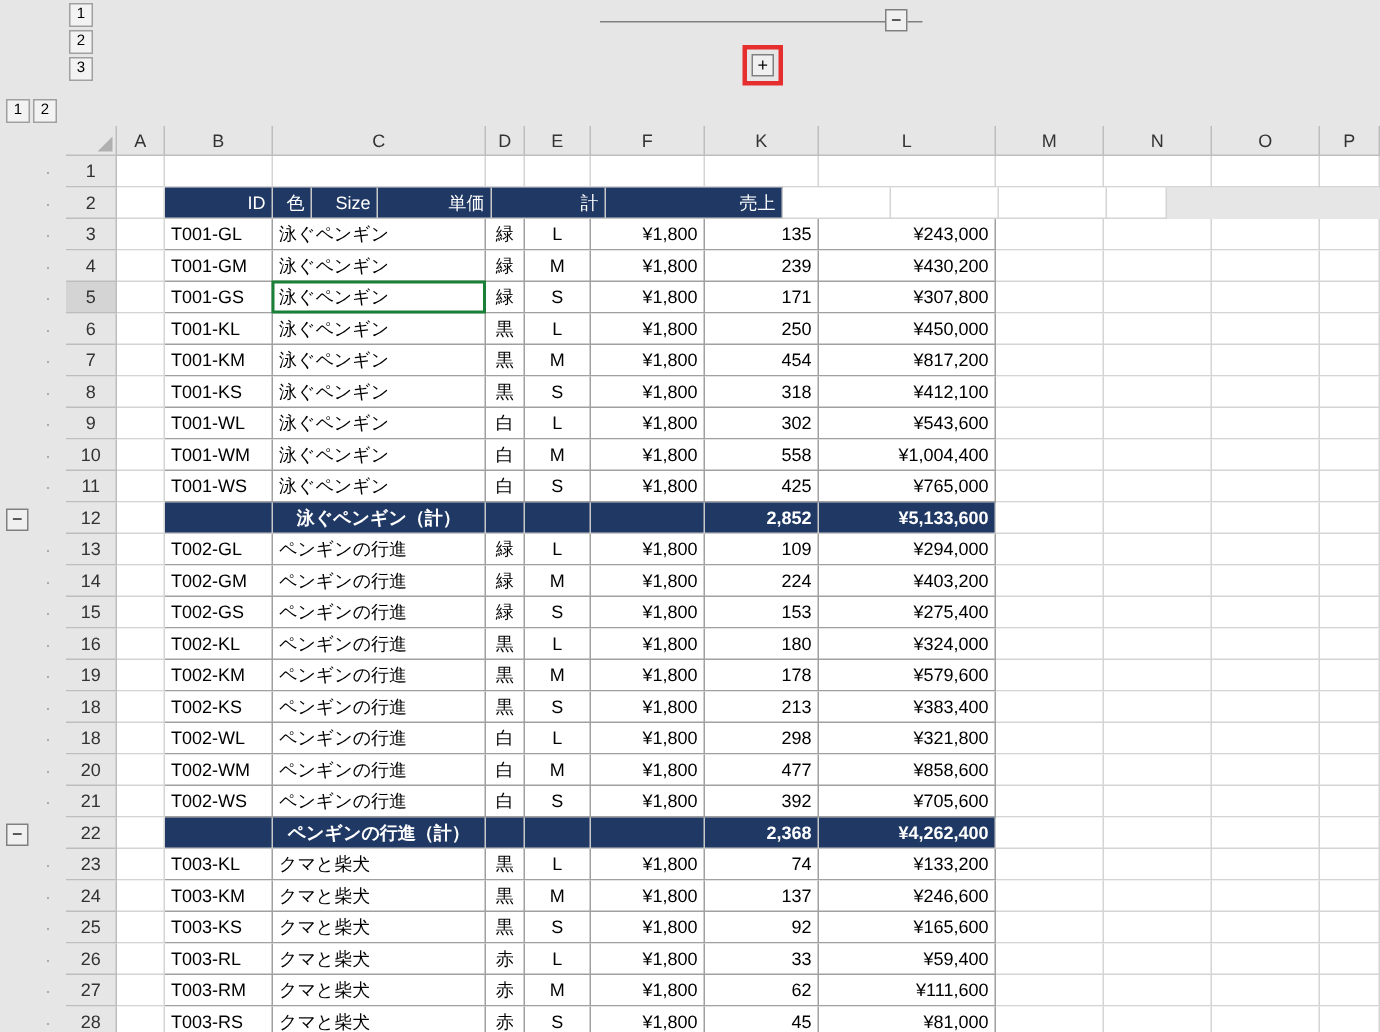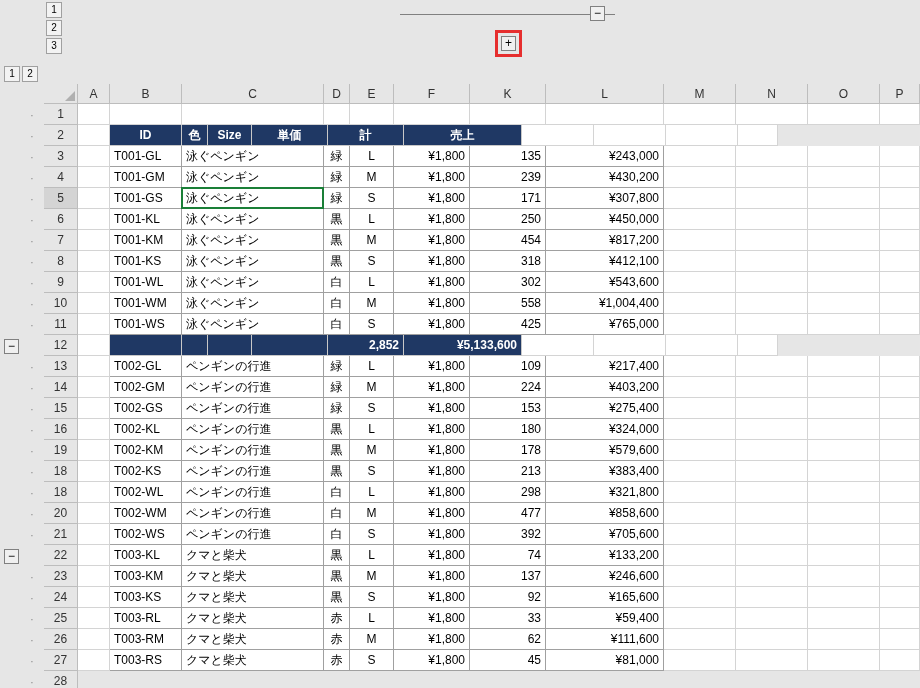--- a/index.html
+++ b/index.html
@@ -40,7 +40,7 @@
   .cells { position:absolute; left:34px; top:20px; }
   .row { display:flex; height:21px; }
   .cell { height:21px; border-right:1px solid #d4d4d4; border-bottom:1px solid #d4d4d4; background:#ffffff; padding:0 4px; line-height:20px; overflow:hidden; white-space:nowrap; }
-  .cell.hdr { background:#1f3864; color:#fff; text-align:center; font-weight:bold; border-right:1px solid #c8c8c8; border-bottom:1px solid #c8c8c8; }
+  .cell.hdr { background:#1f3864; color:#fff; text-align:right; font-weight:normal; border-right:1px solid #c8c8c8; border-bottom:1px solid #c8c8c8; }
   .cell.tot { background:#1f3864; color:#fff; font-weight:bold; border-right:1px solid #c8c8c8; border-bottom:1px solid #c8c8c8; }
   .cell.data { background:#ffffff; border-color:#a0a0a0; }
   .al-r { text-align:right; }

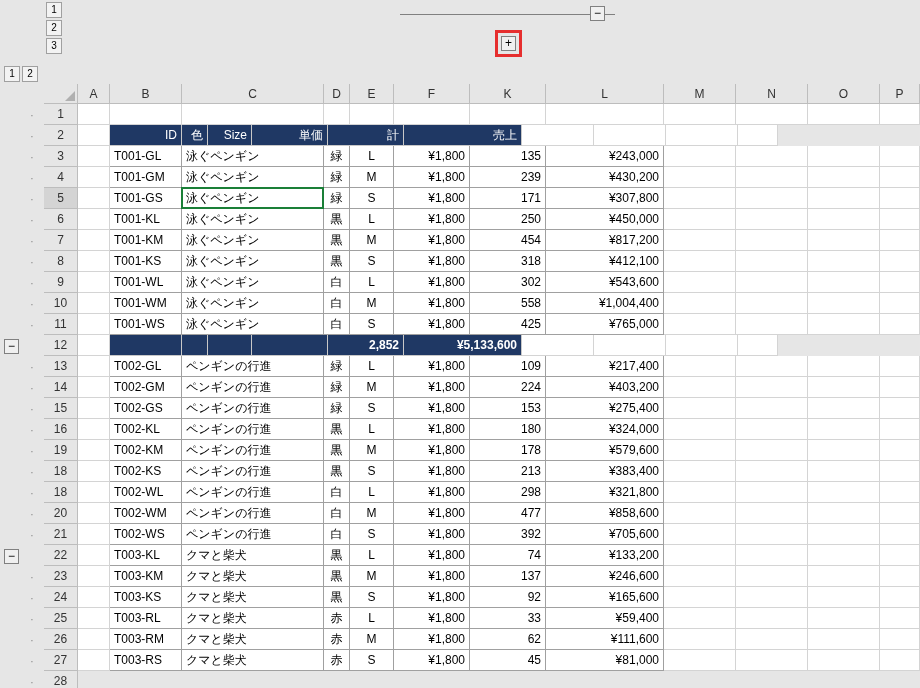--- a/index.html
+++ b/index.html
@@ -309,6 +309,7 @@
         <div class="row">
           <div class="cell wA blank"></div>
           <div class="cell wB tot"></div>
+          <div class="cell wC tot al-c">泳ぐペンギン（計）</div>
           <div class="cell wD tot"></div>
           <div class="cell wE tot"></div>
           <div class="cell wF tot"></div>

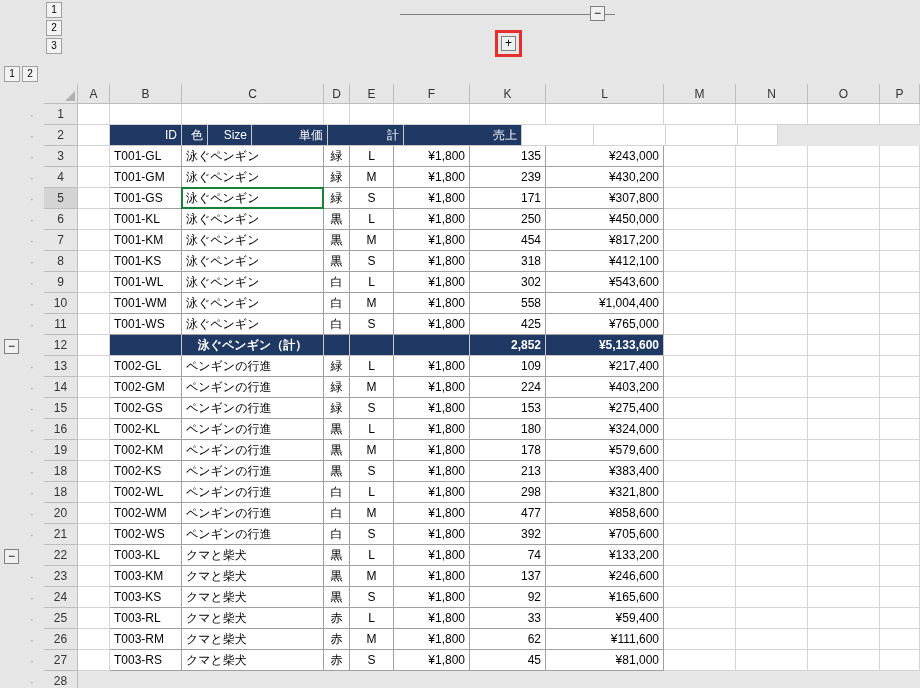--- a/index.html
+++ b/index.html
@@ -328,7 +328,7 @@
           <div class="cell wE data al-c">L</div>
           <div class="cell wF data al-r">¥1,800</div>
           <div class="cell wK data al-r">109</div>
-          <div class="cell wL data al-r">¥217,400</div>
+          <div class="cell wL data al-r">¥294,000</div>
           <div class="cell wM blank"></div>
           <div class="cell wN blank"></div>
           <div class="cell wO blank"></div>

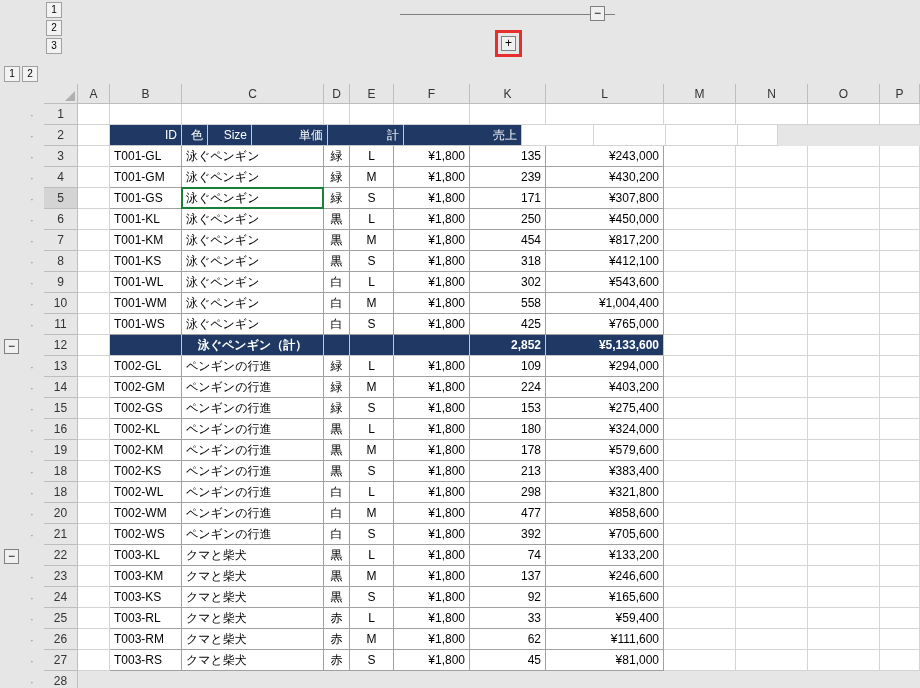--- a/index.html
+++ b/index.html
@@ -448,6 +448,20 @@
         </div>
         <div class="row">
           <div class="cell wA blank"></div>
+          <div class="cell wB tot"></div>
+          <div class="cell wC tot al-c">ペンギンの行進（計）</div>
+          <div class="cell wD tot"></div>
+          <div class="cell wE tot"></div>
+          <div class="cell wF tot"></div>
+          <div class="cell wK tot al-r">2,368</div>
+          <div class="cell wL tot al-r">¥4,262,400</div>
+          <div class="cell wM blank"></div>
+          <div class="cell wN blank"></div>
+          <div class="cell wO blank"></div>
+          <div class="cell wP blank"></div>
+        </div>
+        <div class="row">
+          <div class="cell wA blank"></div>
           <div class="cell wB data">T003-KL</div>
           <div class="cell wC data">クマと柴犬</div>
           <div class="cell wD data al-c">黒</div>

